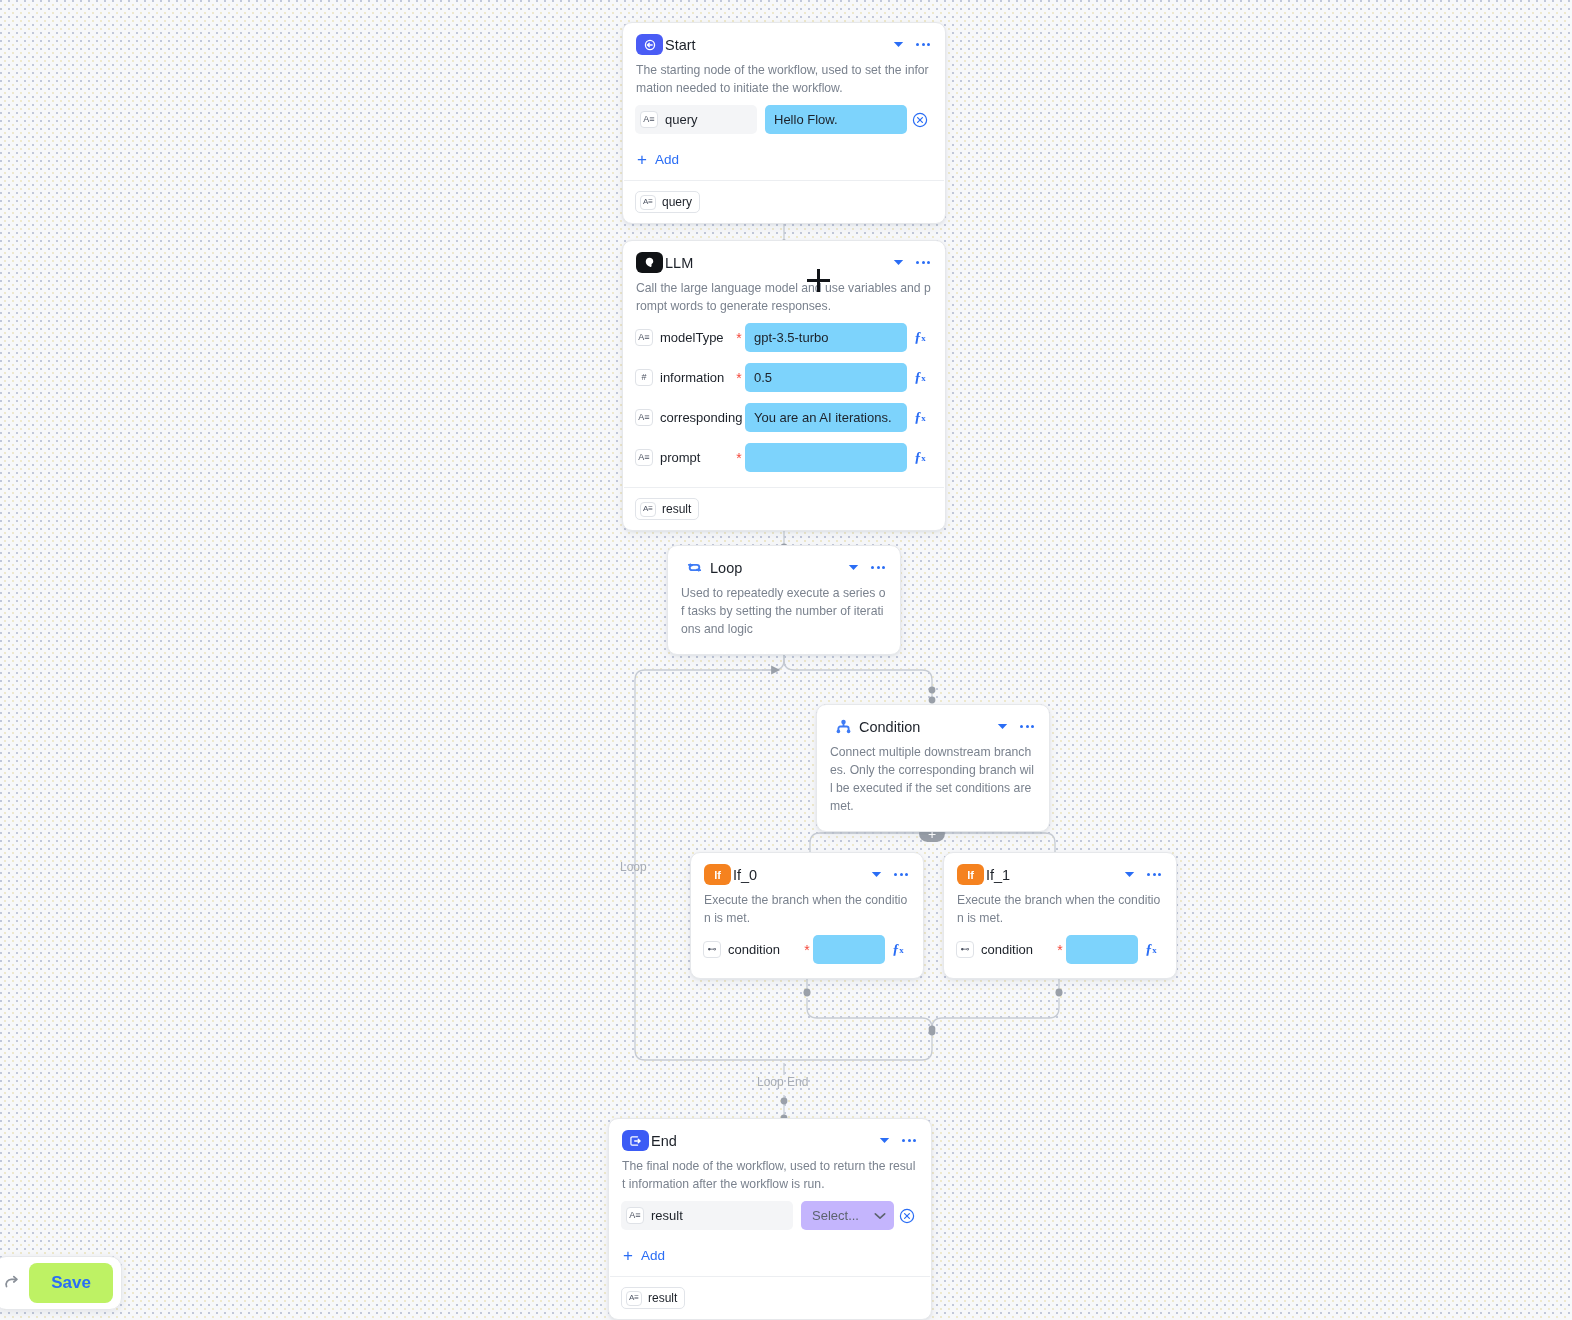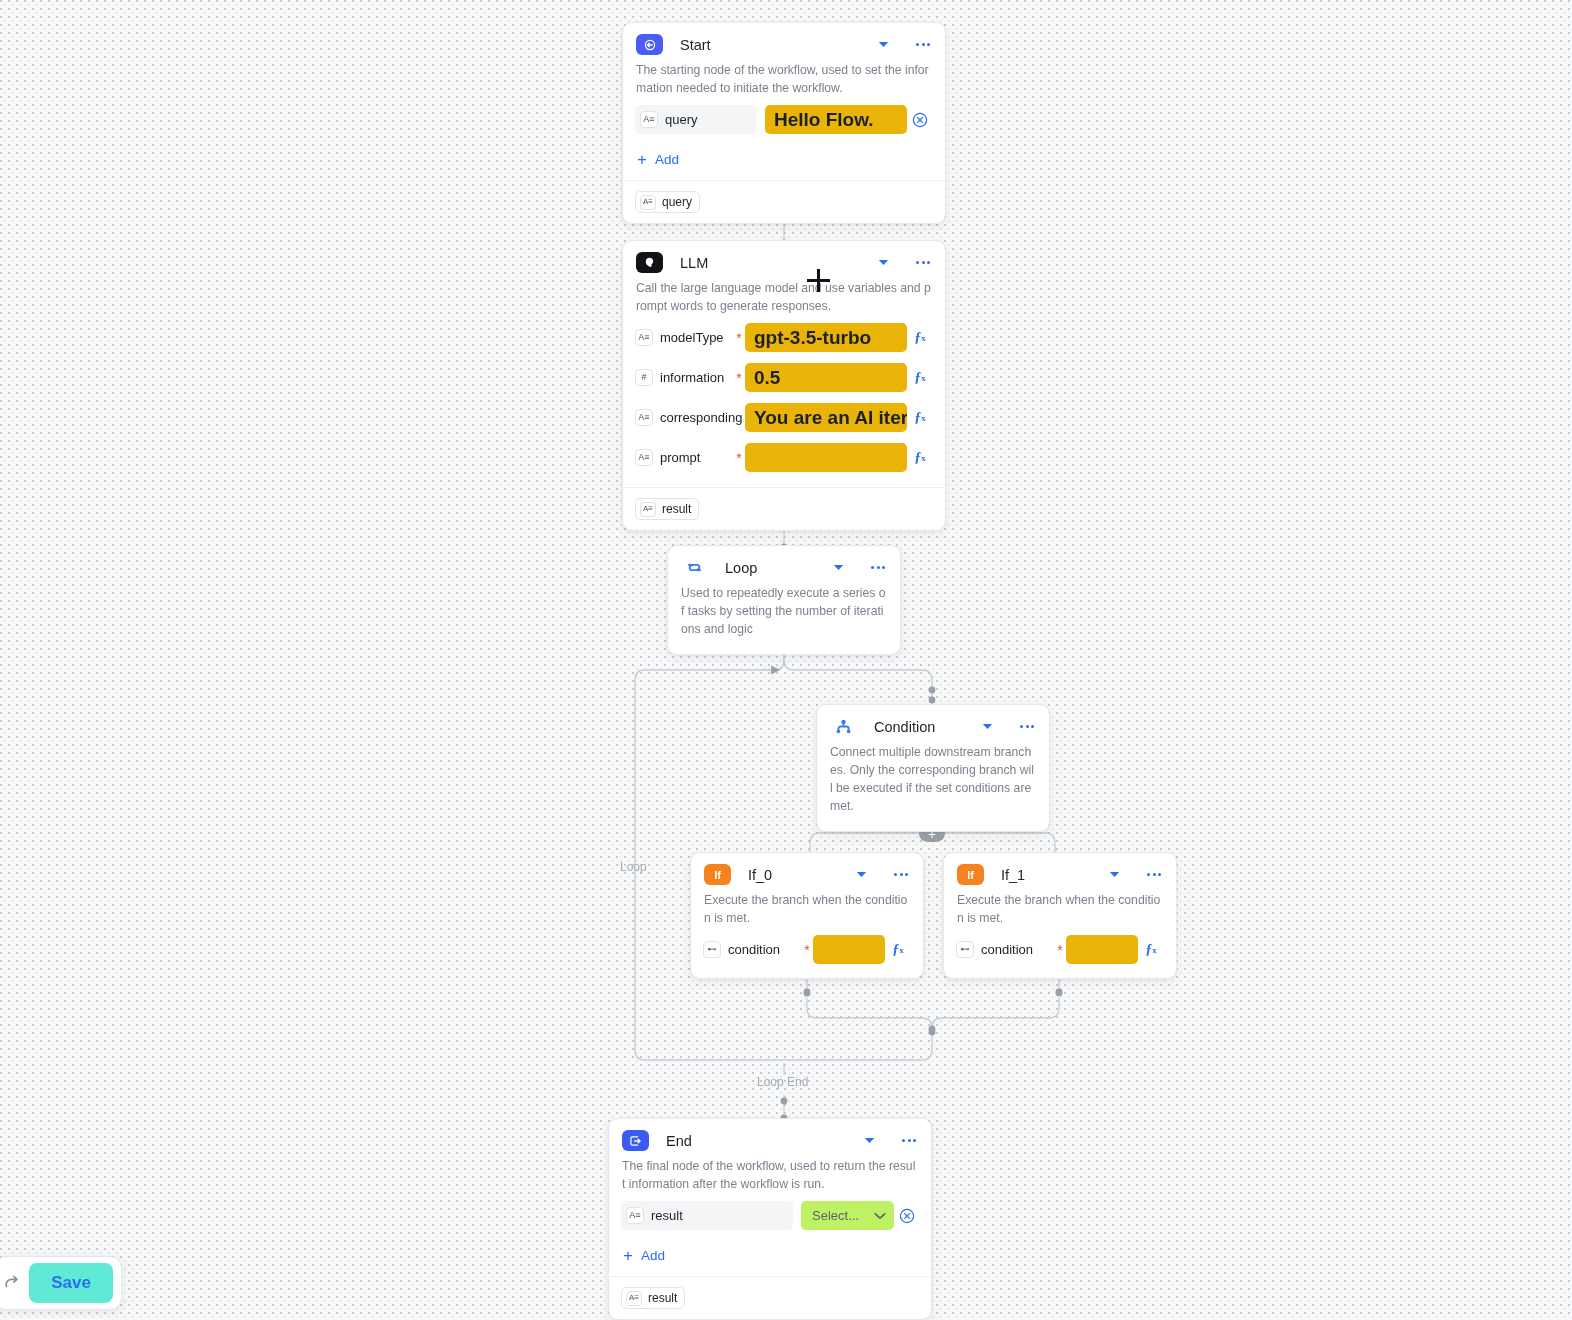--- a/index.html
+++ b/index.html
@@ -35,7 +35,7 @@
   .node-head {
     display: flex; align-items: center;
     padding: 11px 13px 6px 13px;
-    gap: 17px;
+    gap: 2px;
   }
   .node-icon {
     width: 27px; height: 21px; border-radius: 6px;

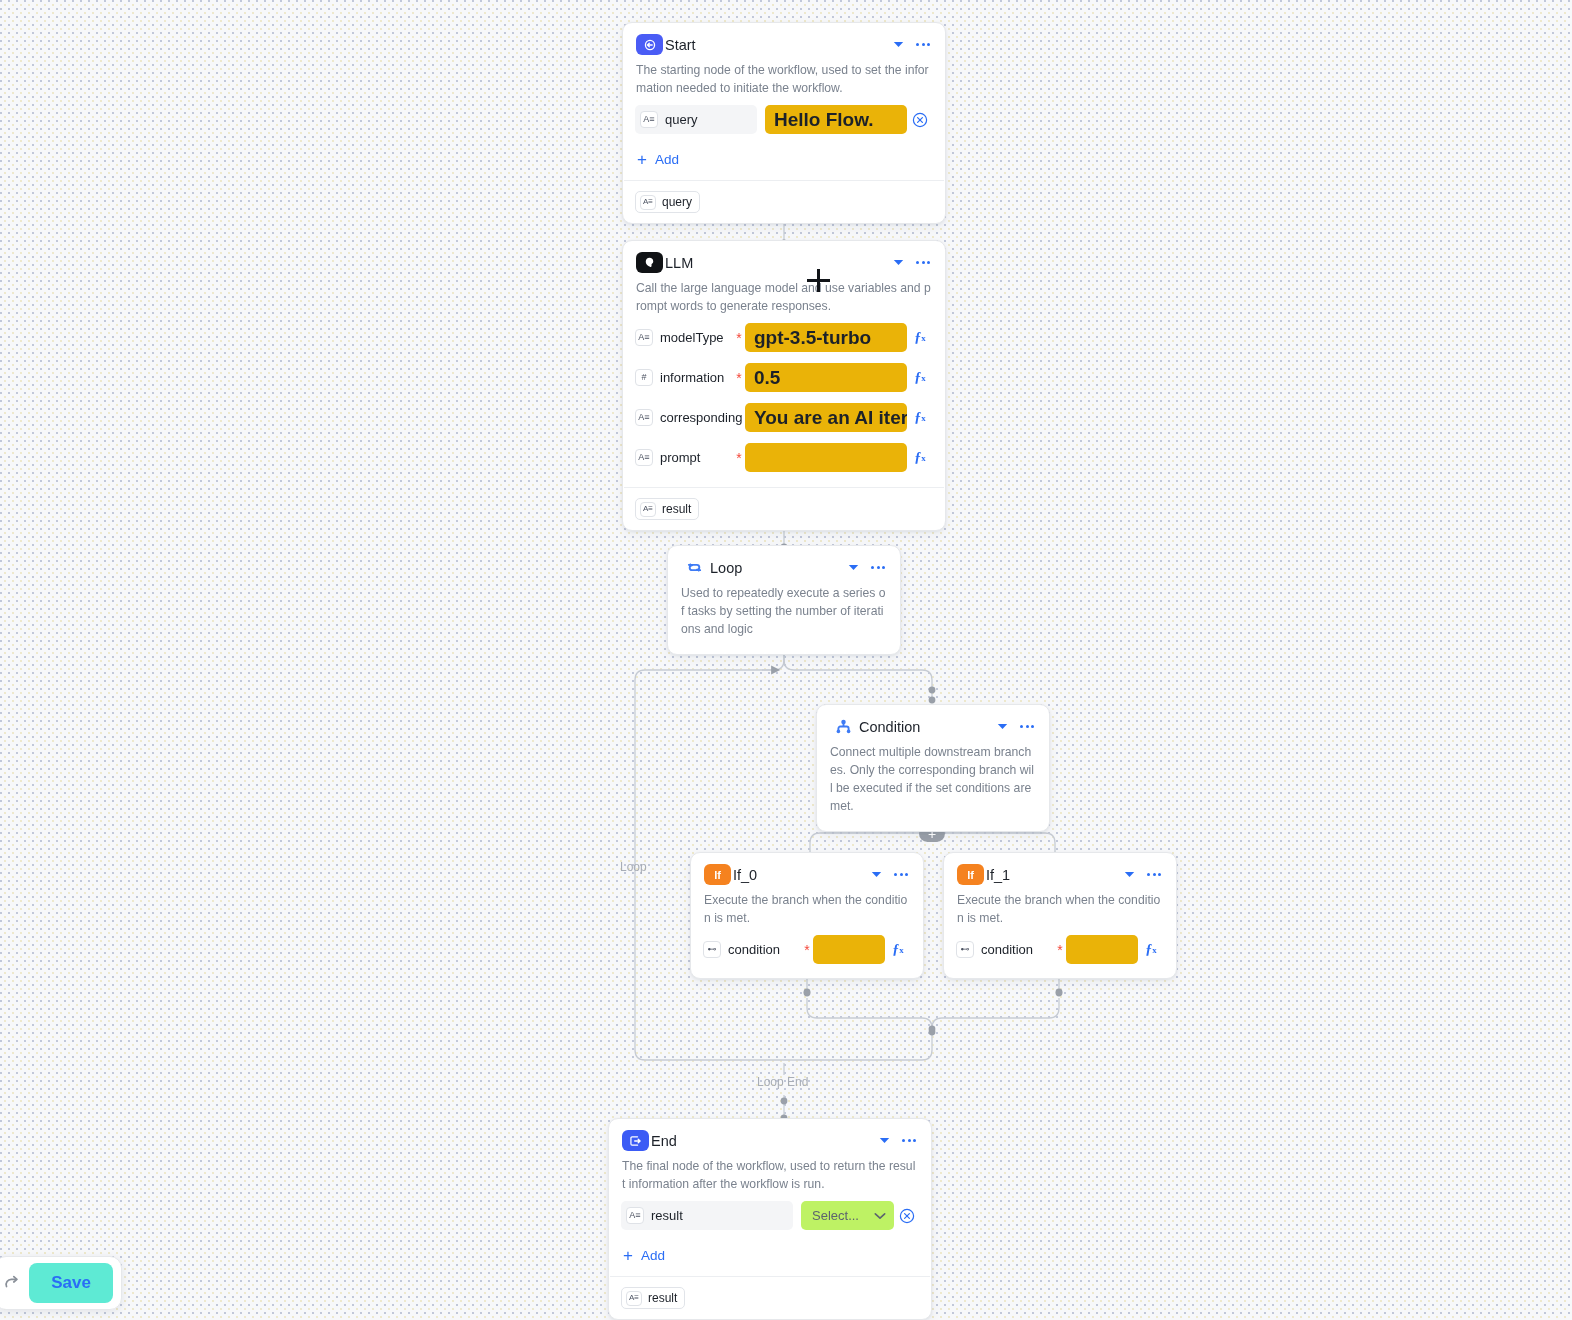--- a/index.html
+++ b/index.html
@@ -89,10 +89,10 @@
   .fname-label { font-size: 13px; color: #1c2129; white-space: nowrap; }
   .req { color: #f5483b; font-size: 14px; width: 12px; text-align: center; flex: 0 0 auto; line-height: 1; }
   .fval {
-    background: #eab308; border-radius: 5px;
+    background: #7dd3fc; border-radius: 5px;
     height: 29px; display: flex; align-items: center;
-    padding: 0 9px; font-size: 19px; color: #1c2129;
-    flex: 1 1 auto; min-width: 0; white-space: nowrap; overflow: hidden; font-weight: bold;
+    padding: 0 9px; font-size: 13px; color: #1c2129;
+    flex: 1 1 auto; min-width: 0; white-space: nowrap; overflow: hidden;
   }
   .fx {
     width: 26px; flex: 0 0 auto; display: flex; align-items: center; justify-content: center;

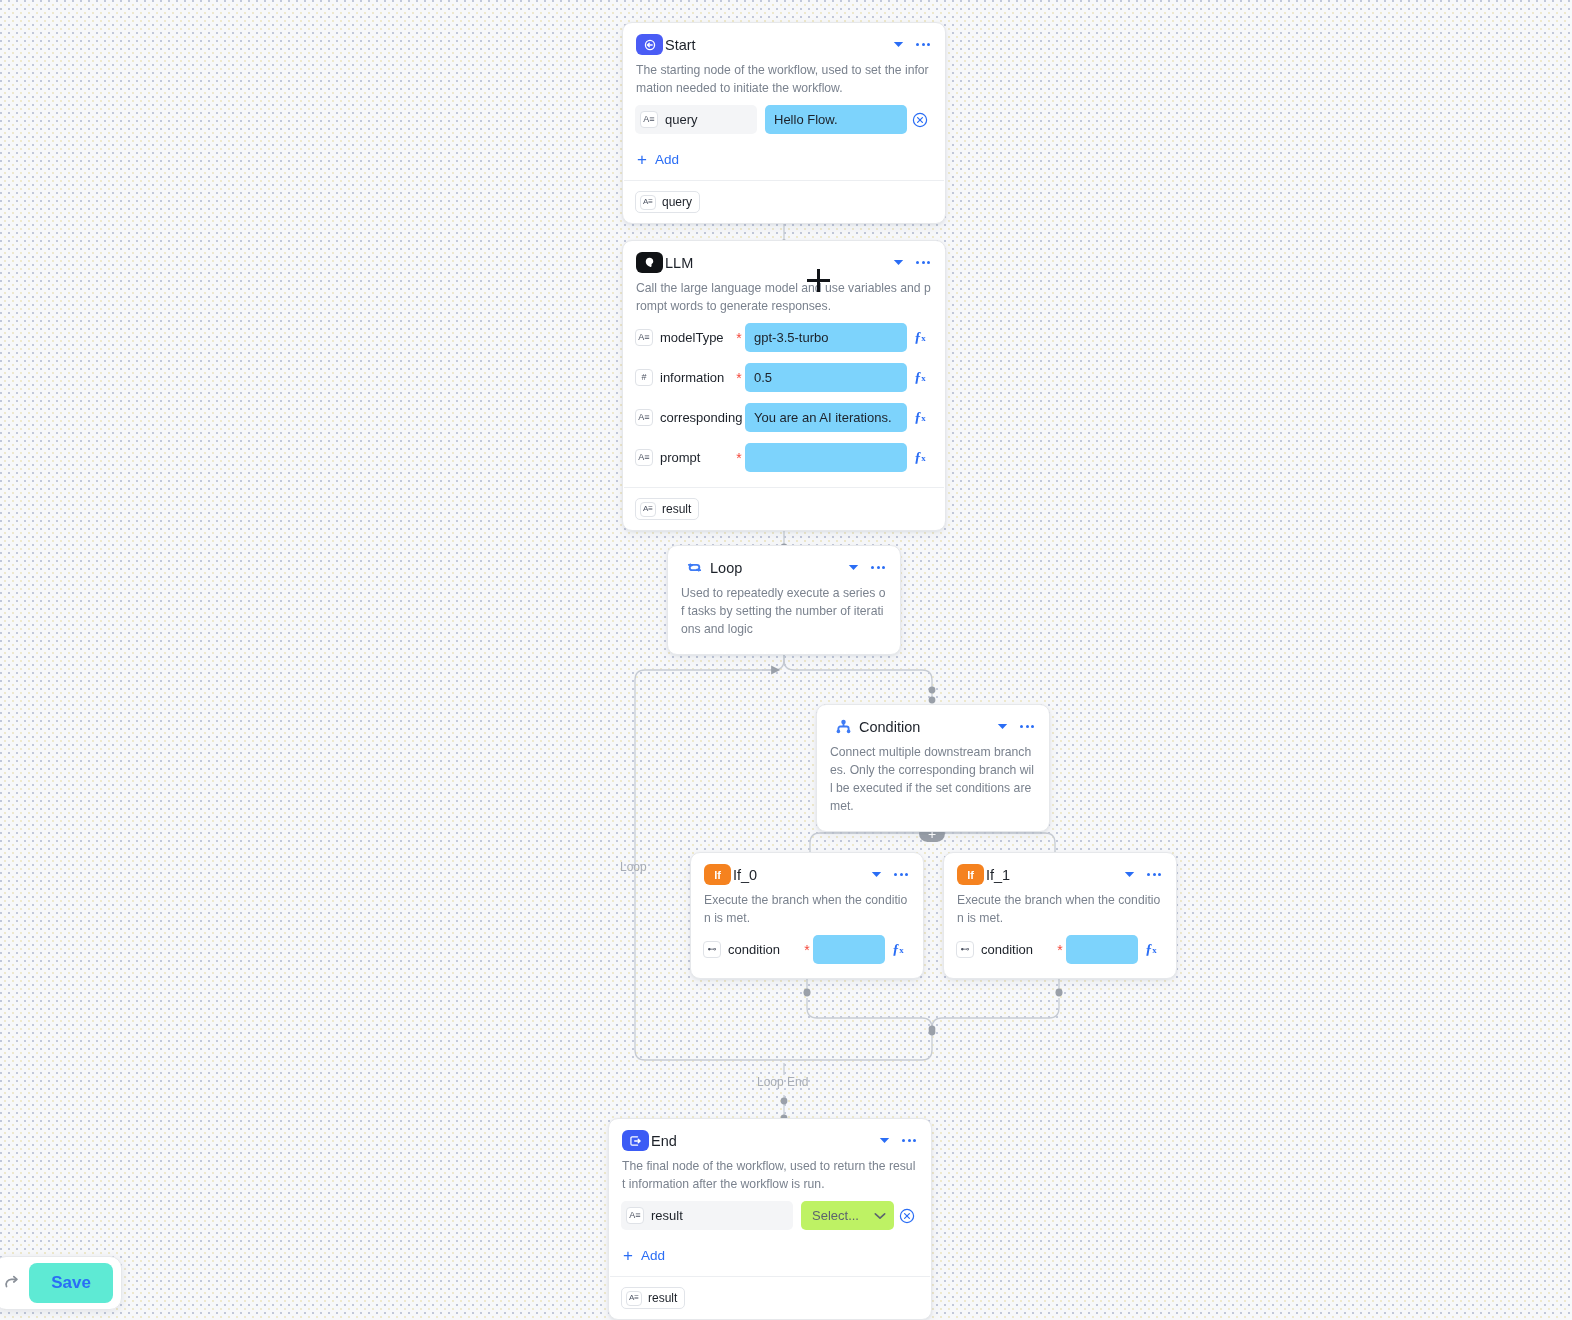--- a/index.html
+++ b/index.html
@@ -104,7 +104,7 @@
     width: 26px; flex: 0 0 auto; display: flex; align-items: center; justify-content: center;
   }
   .selectbox {
-    background: #bef264; border-radius: 5px; height: 29px;
+    background: #c4b5fd; border-radius: 5px; height: 29px;
     display: flex; align-items: center; justify-content: space-between;
     padding: 0 8px 0 11px; width: 93px; flex: 0 0 auto;
     font-size: 13px; color: #5c636e;

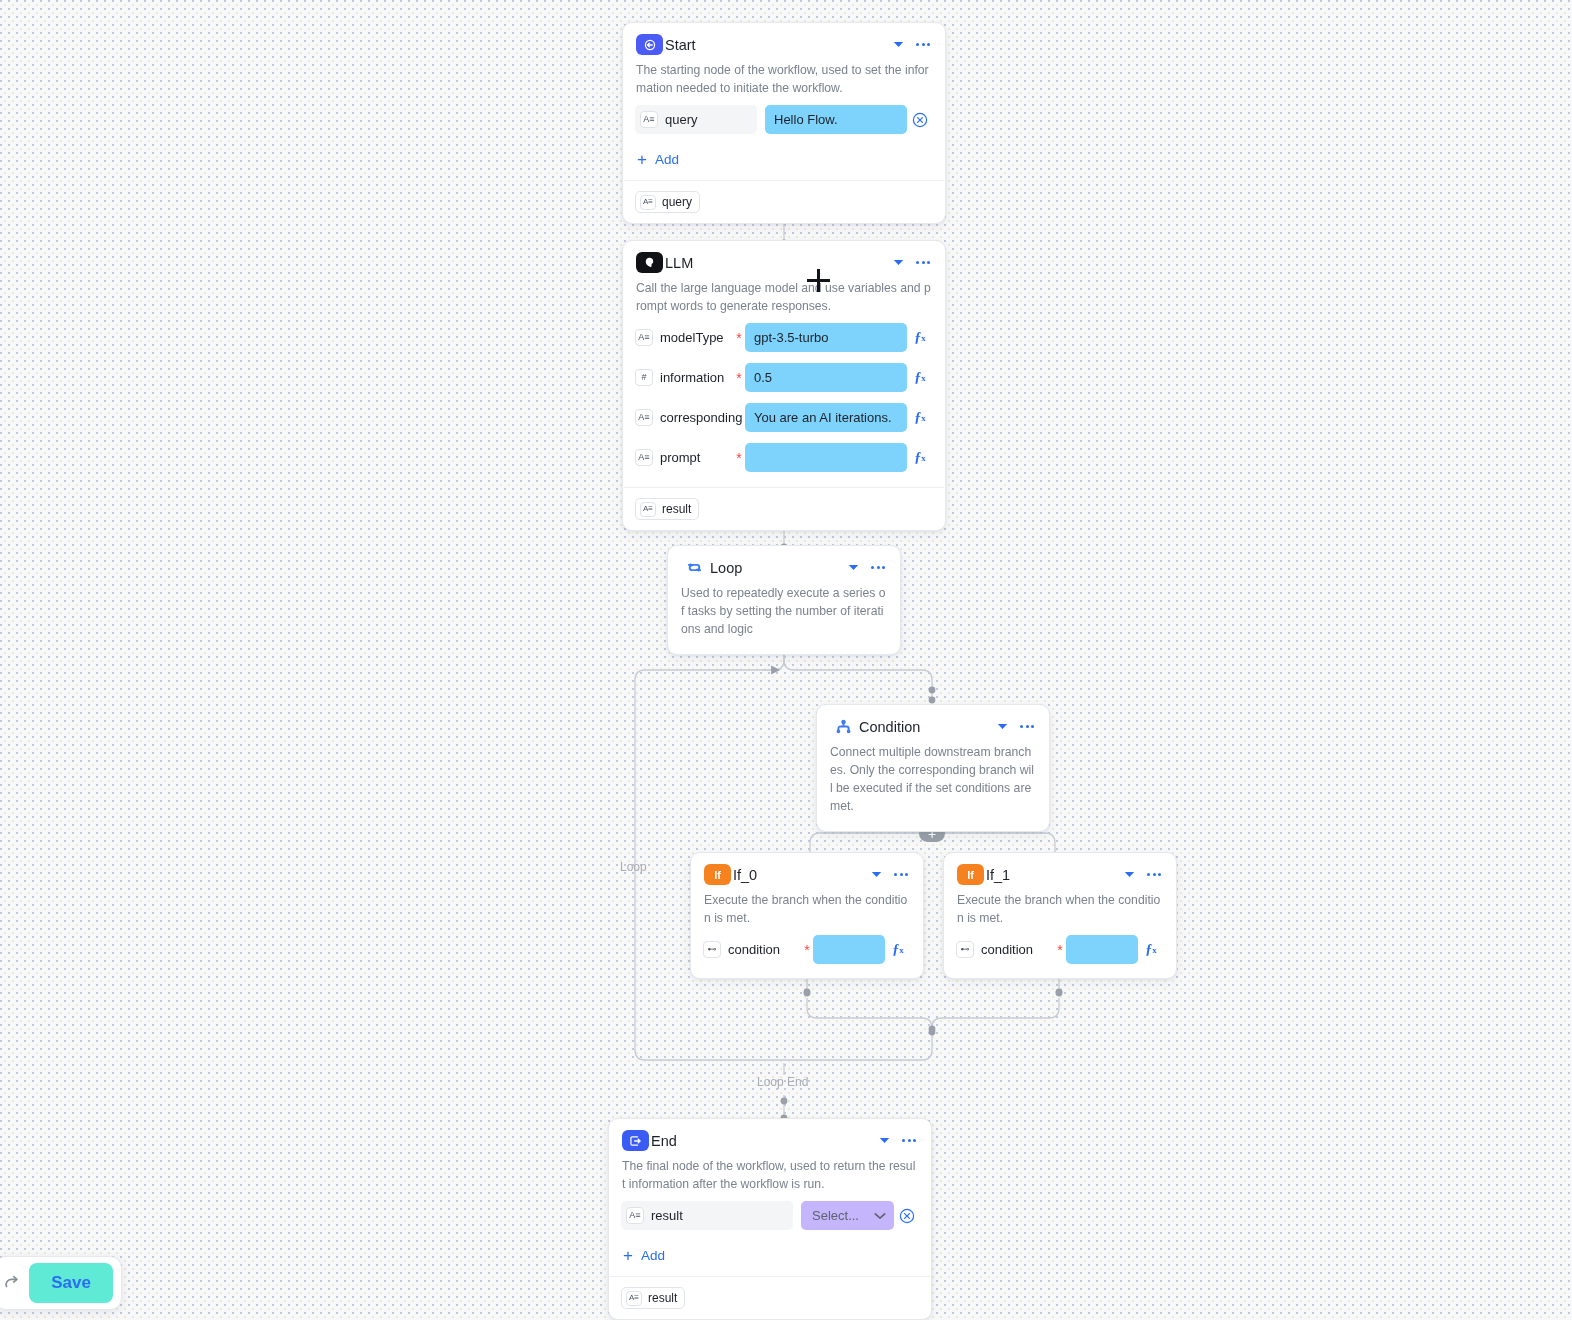--- a/index.html
+++ b/index.html
@@ -158,7 +158,7 @@
   .redo-icon { width: 22px; height: 22px; flex: 0 0 auto; display:flex; align-items:center; justify-content:center; }
   .save-btn {
     flex: 1 1 auto; height: 40px; border-radius: 8px;
-    background: #5eead4;
+    background: #bef264;
     display: flex; align-items: center; justify-content: center;
     color: #2a6df5; font-size: 17px; font-weight: 700;
   }

